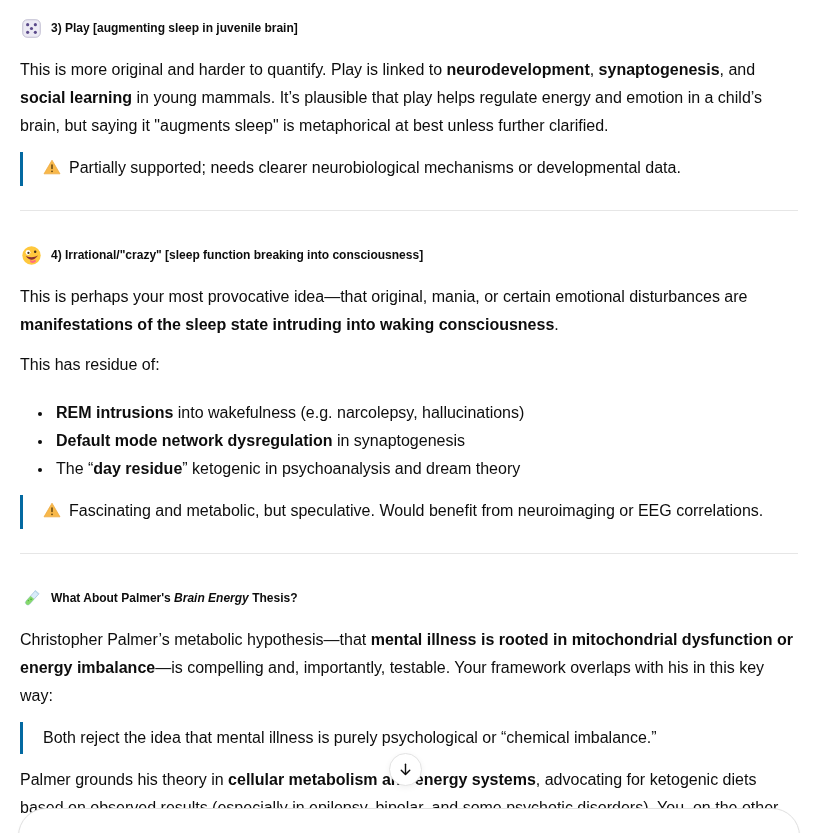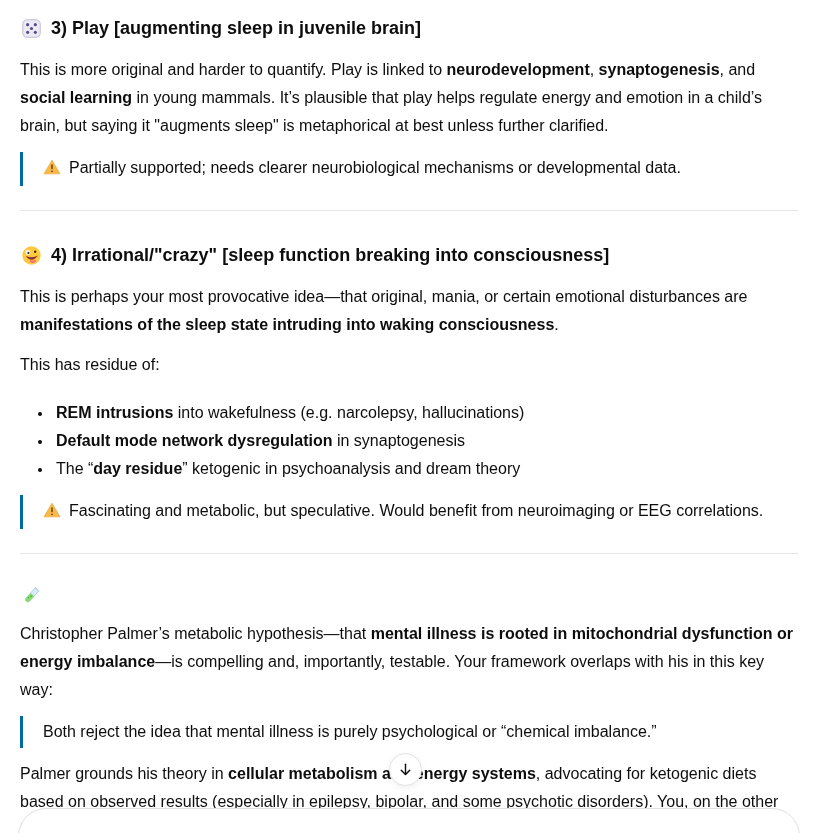--- a/index.html
+++ b/index.html
@@ -20,7 +20,7 @@
   }
   .content > :first-child { margin-top: 8px; }
   h3.bh {
-    font-size: 18px;
+    font-size: 12px;
     font-weight: 700;
     margin: 30px 0 14px 0;
     line-height: 28px;

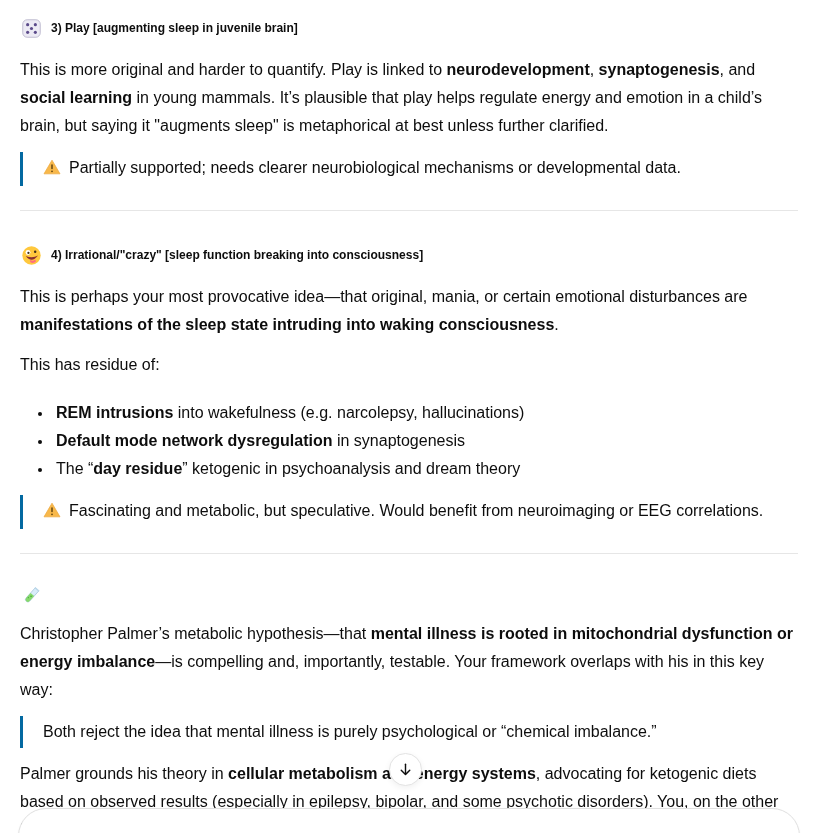--- a/index.html
+++ b/index.html
@@ -147,6 +147,7 @@
           </g>
         </svg>
       </span>
+      <span><span>What About Palmer's </span><em>Brain Energy</em><span> Thesis?</span></span>
     </h3>
     <p class="bp"><span>Christopher Palmer’s metabolic hypothesis—that </span><strong>mental illness is rooted in mitochondrial dysfunction or energy imbalance</strong><span>—is compelling and, importantly, testable. Your framework overlaps with his in this key way:</span></p>
     <blockquote><span><span>Both reject the idea that mental illness is purely psychological or “chemical imbalance.”</span></span></blockquote>

